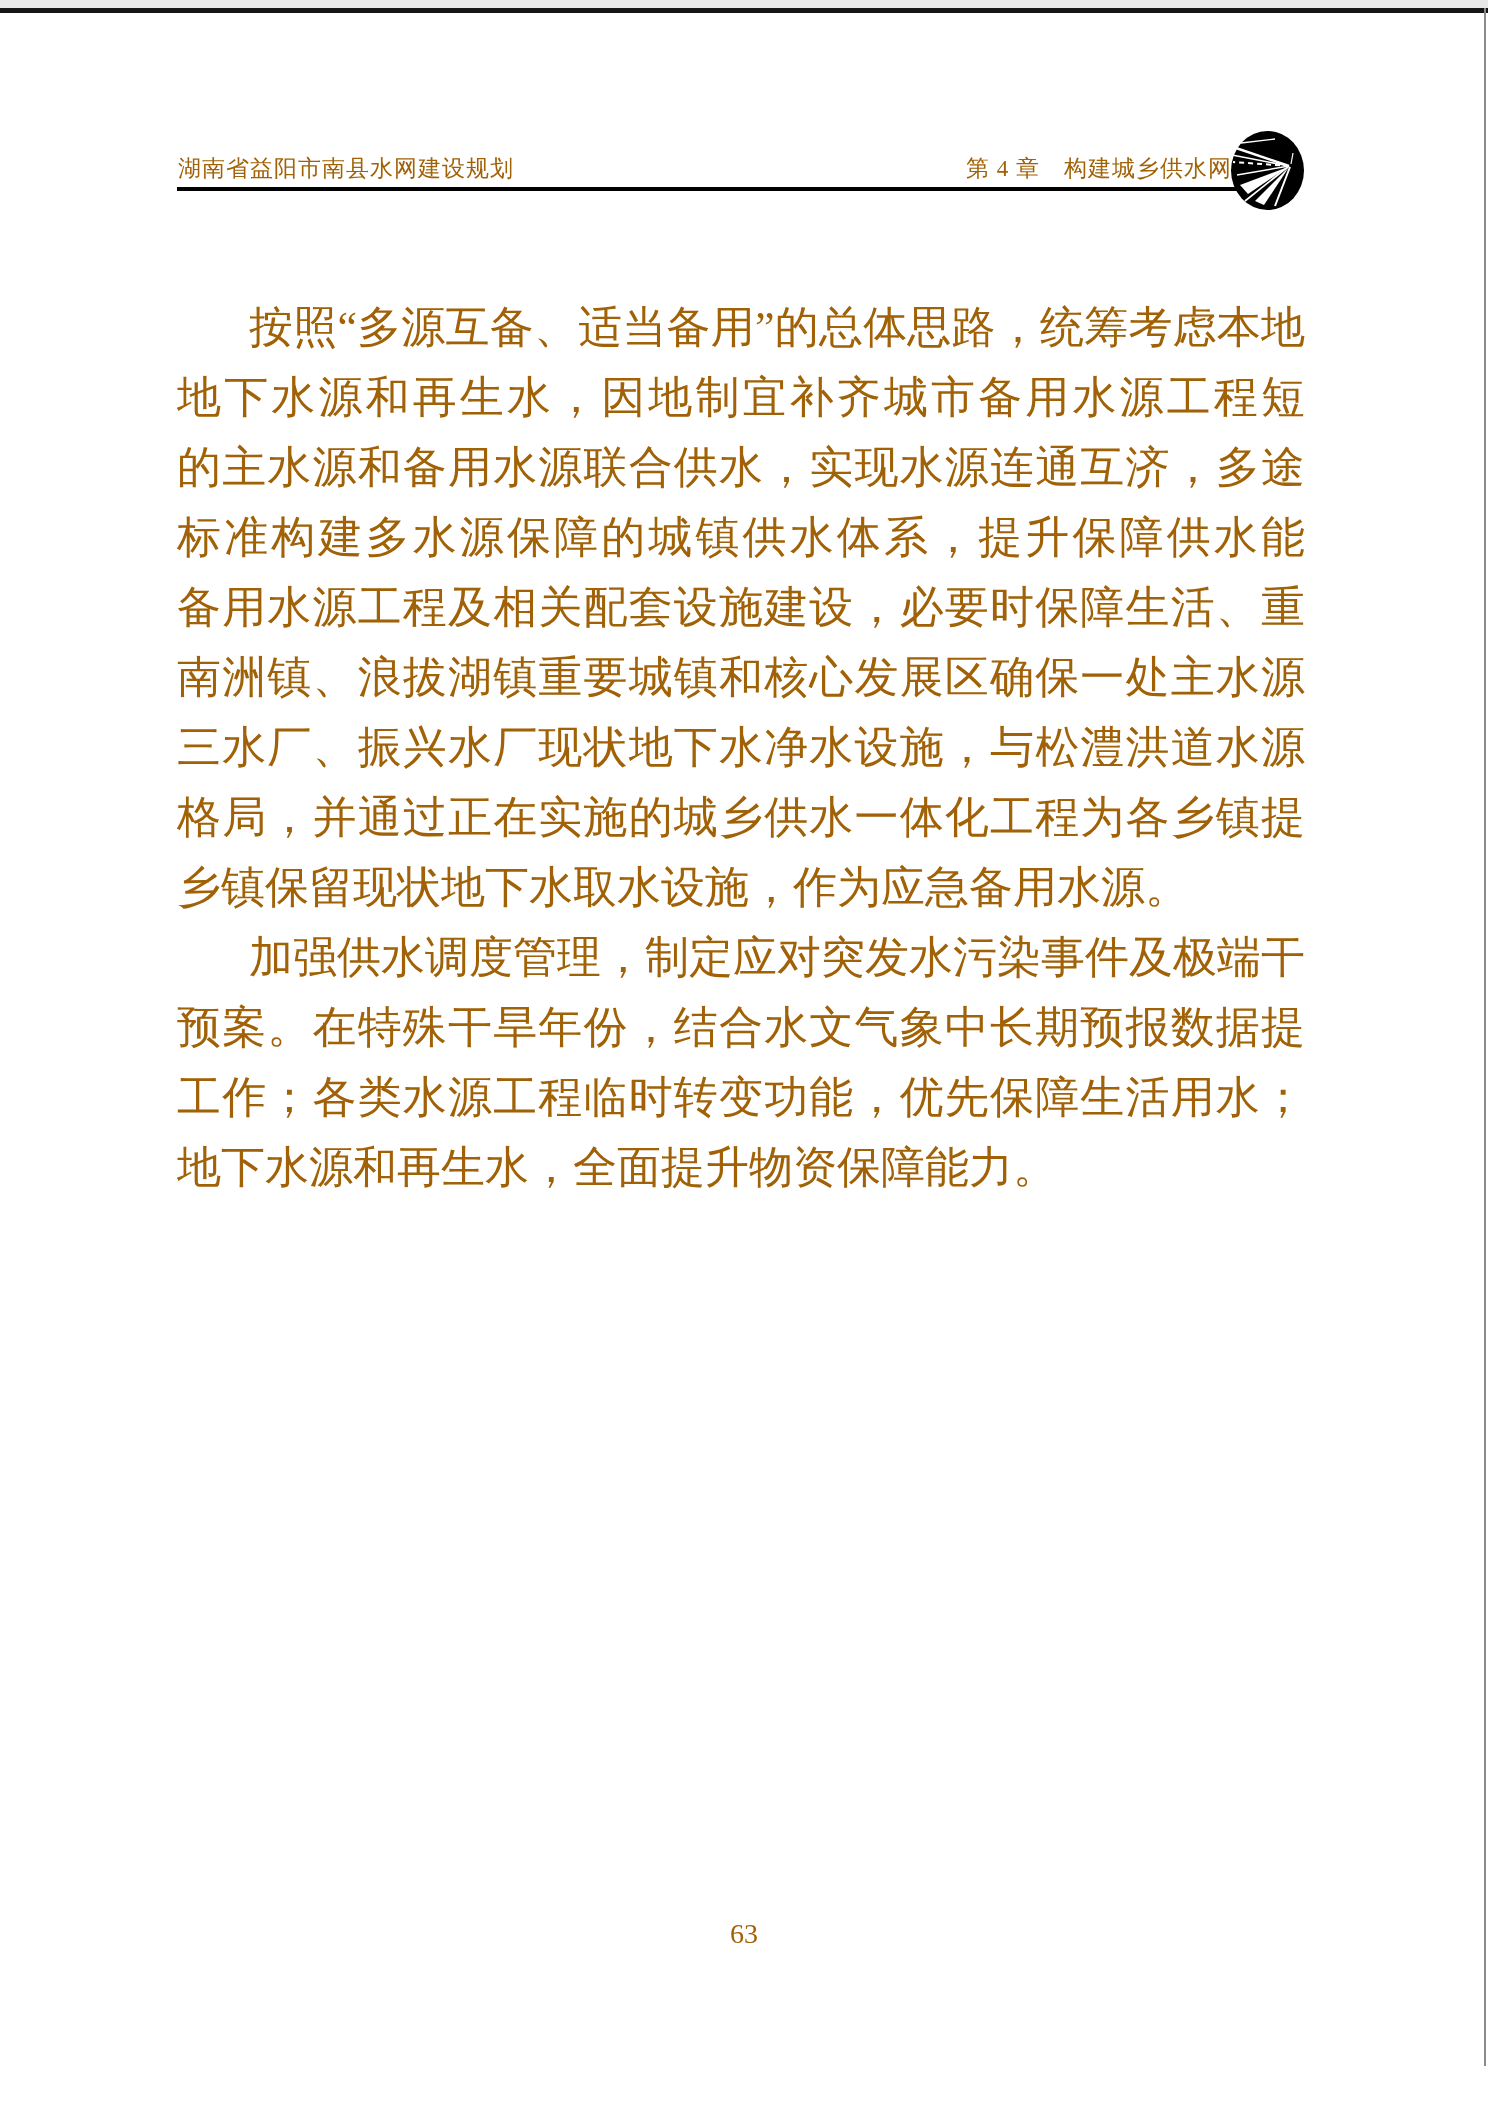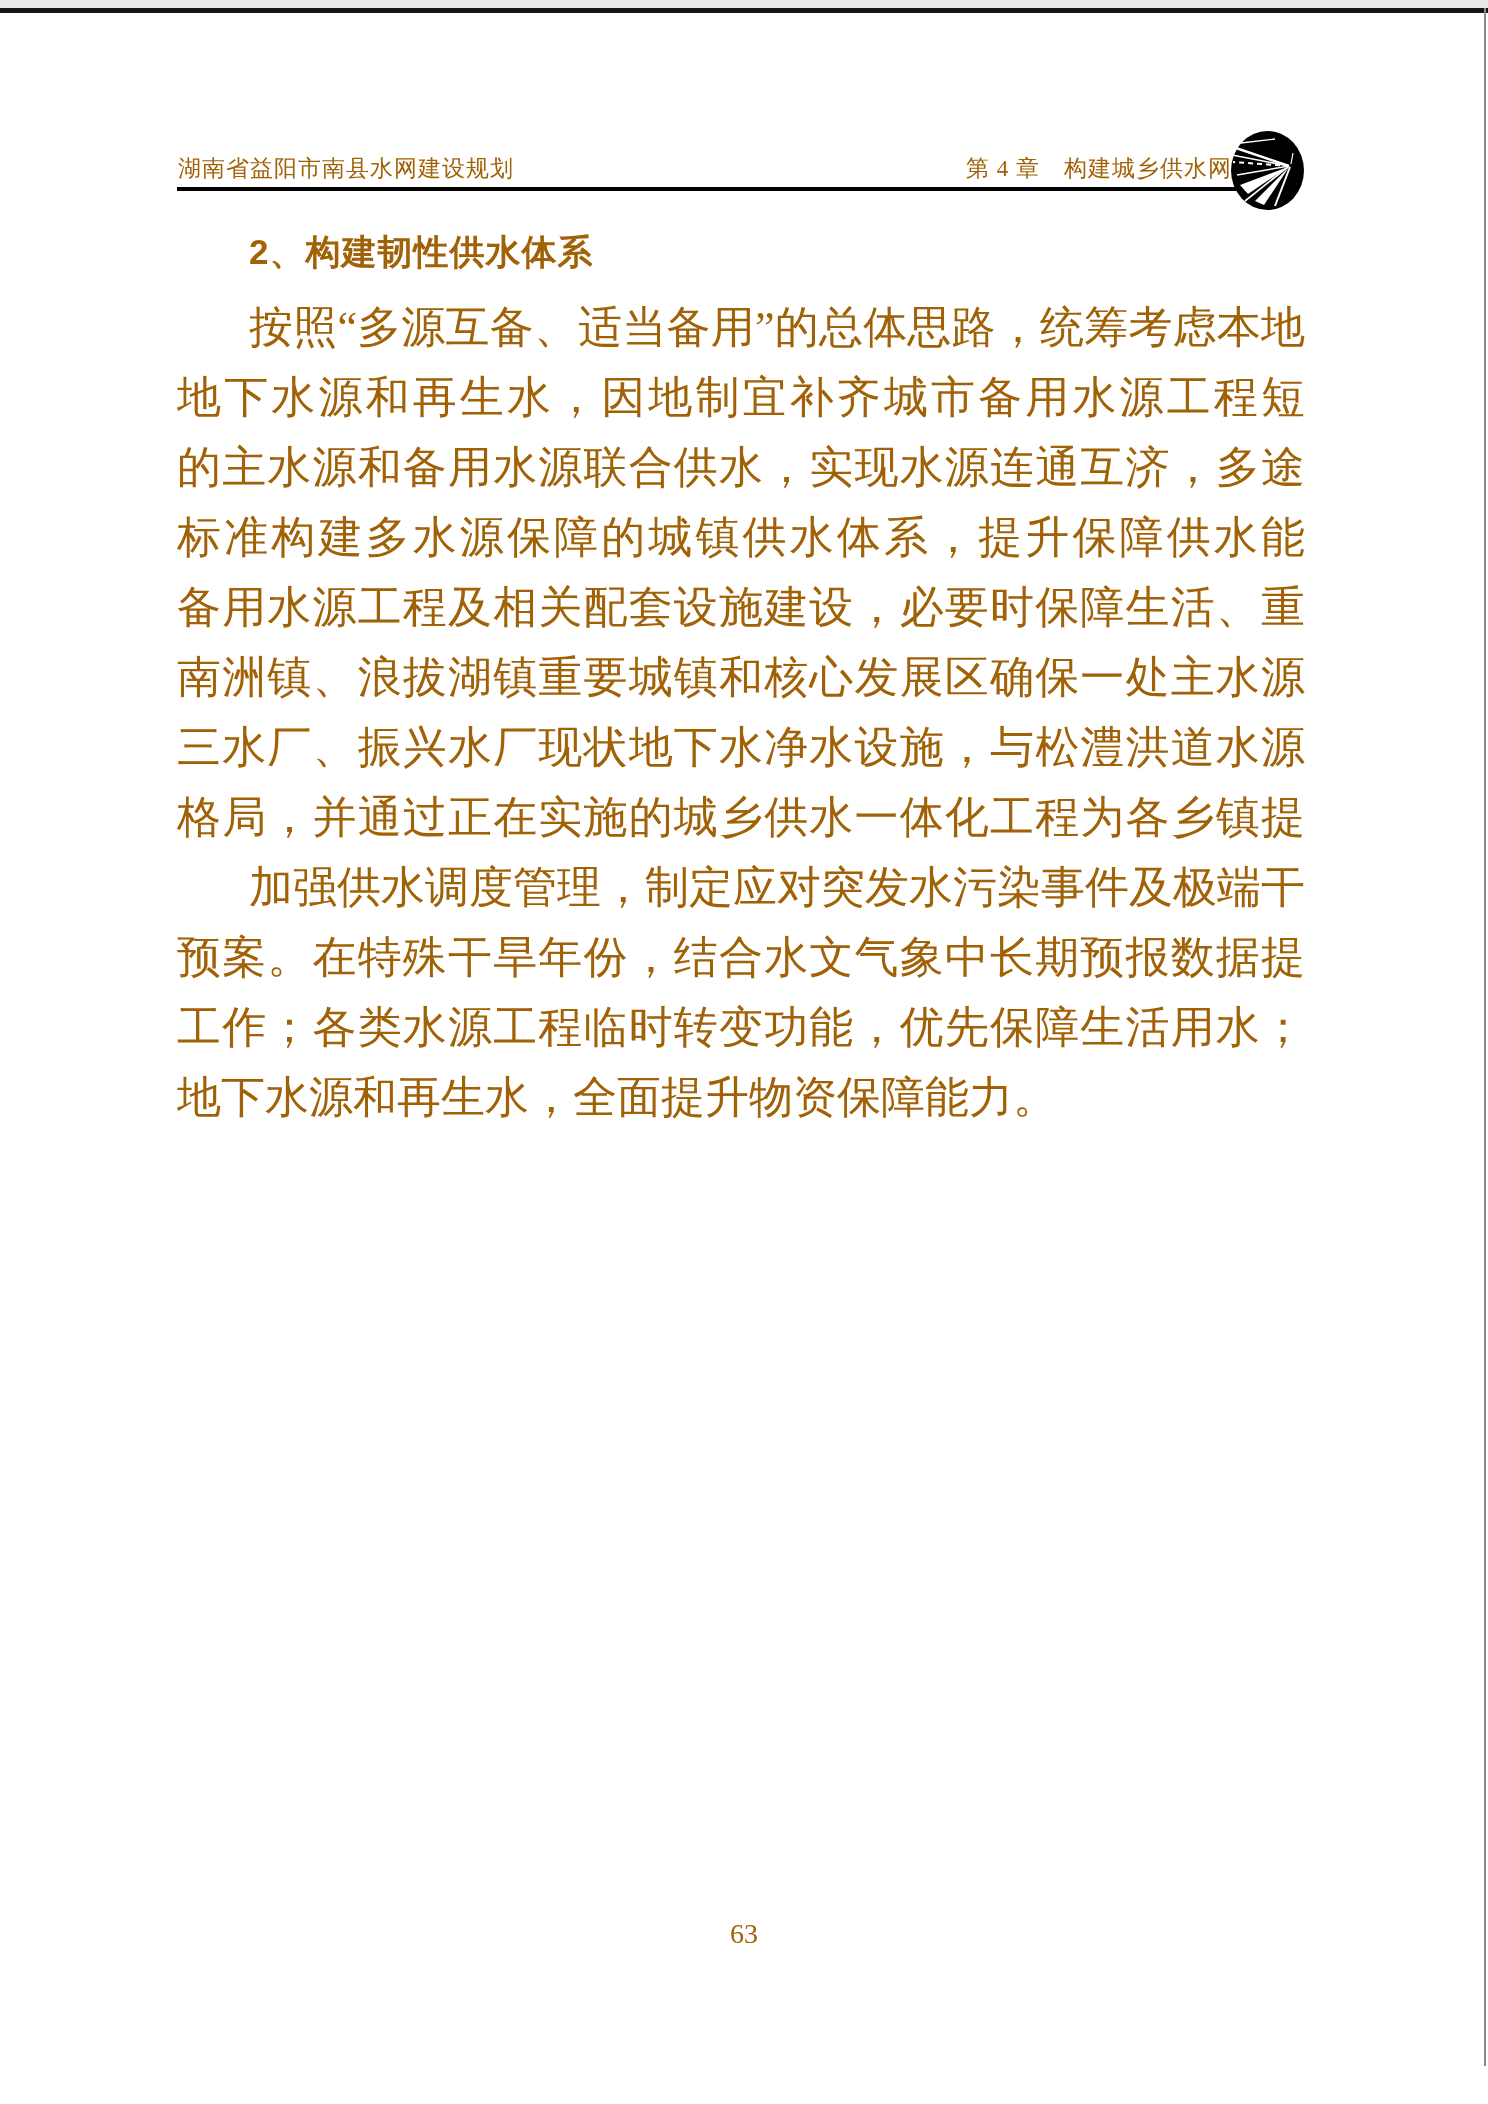--- a/index.html
+++ b/index.html
@@ -80,7 +80,6 @@
     </svg>
   </div>
 
-  <h2 class="heading">2、构建韧性供水体系</h2>
 
   <div class="bodytext" id="paragraphs">
       <div class="line first">按照“多源互备、适当备用”的总体思路，统筹考虑本地地表水源、</div>

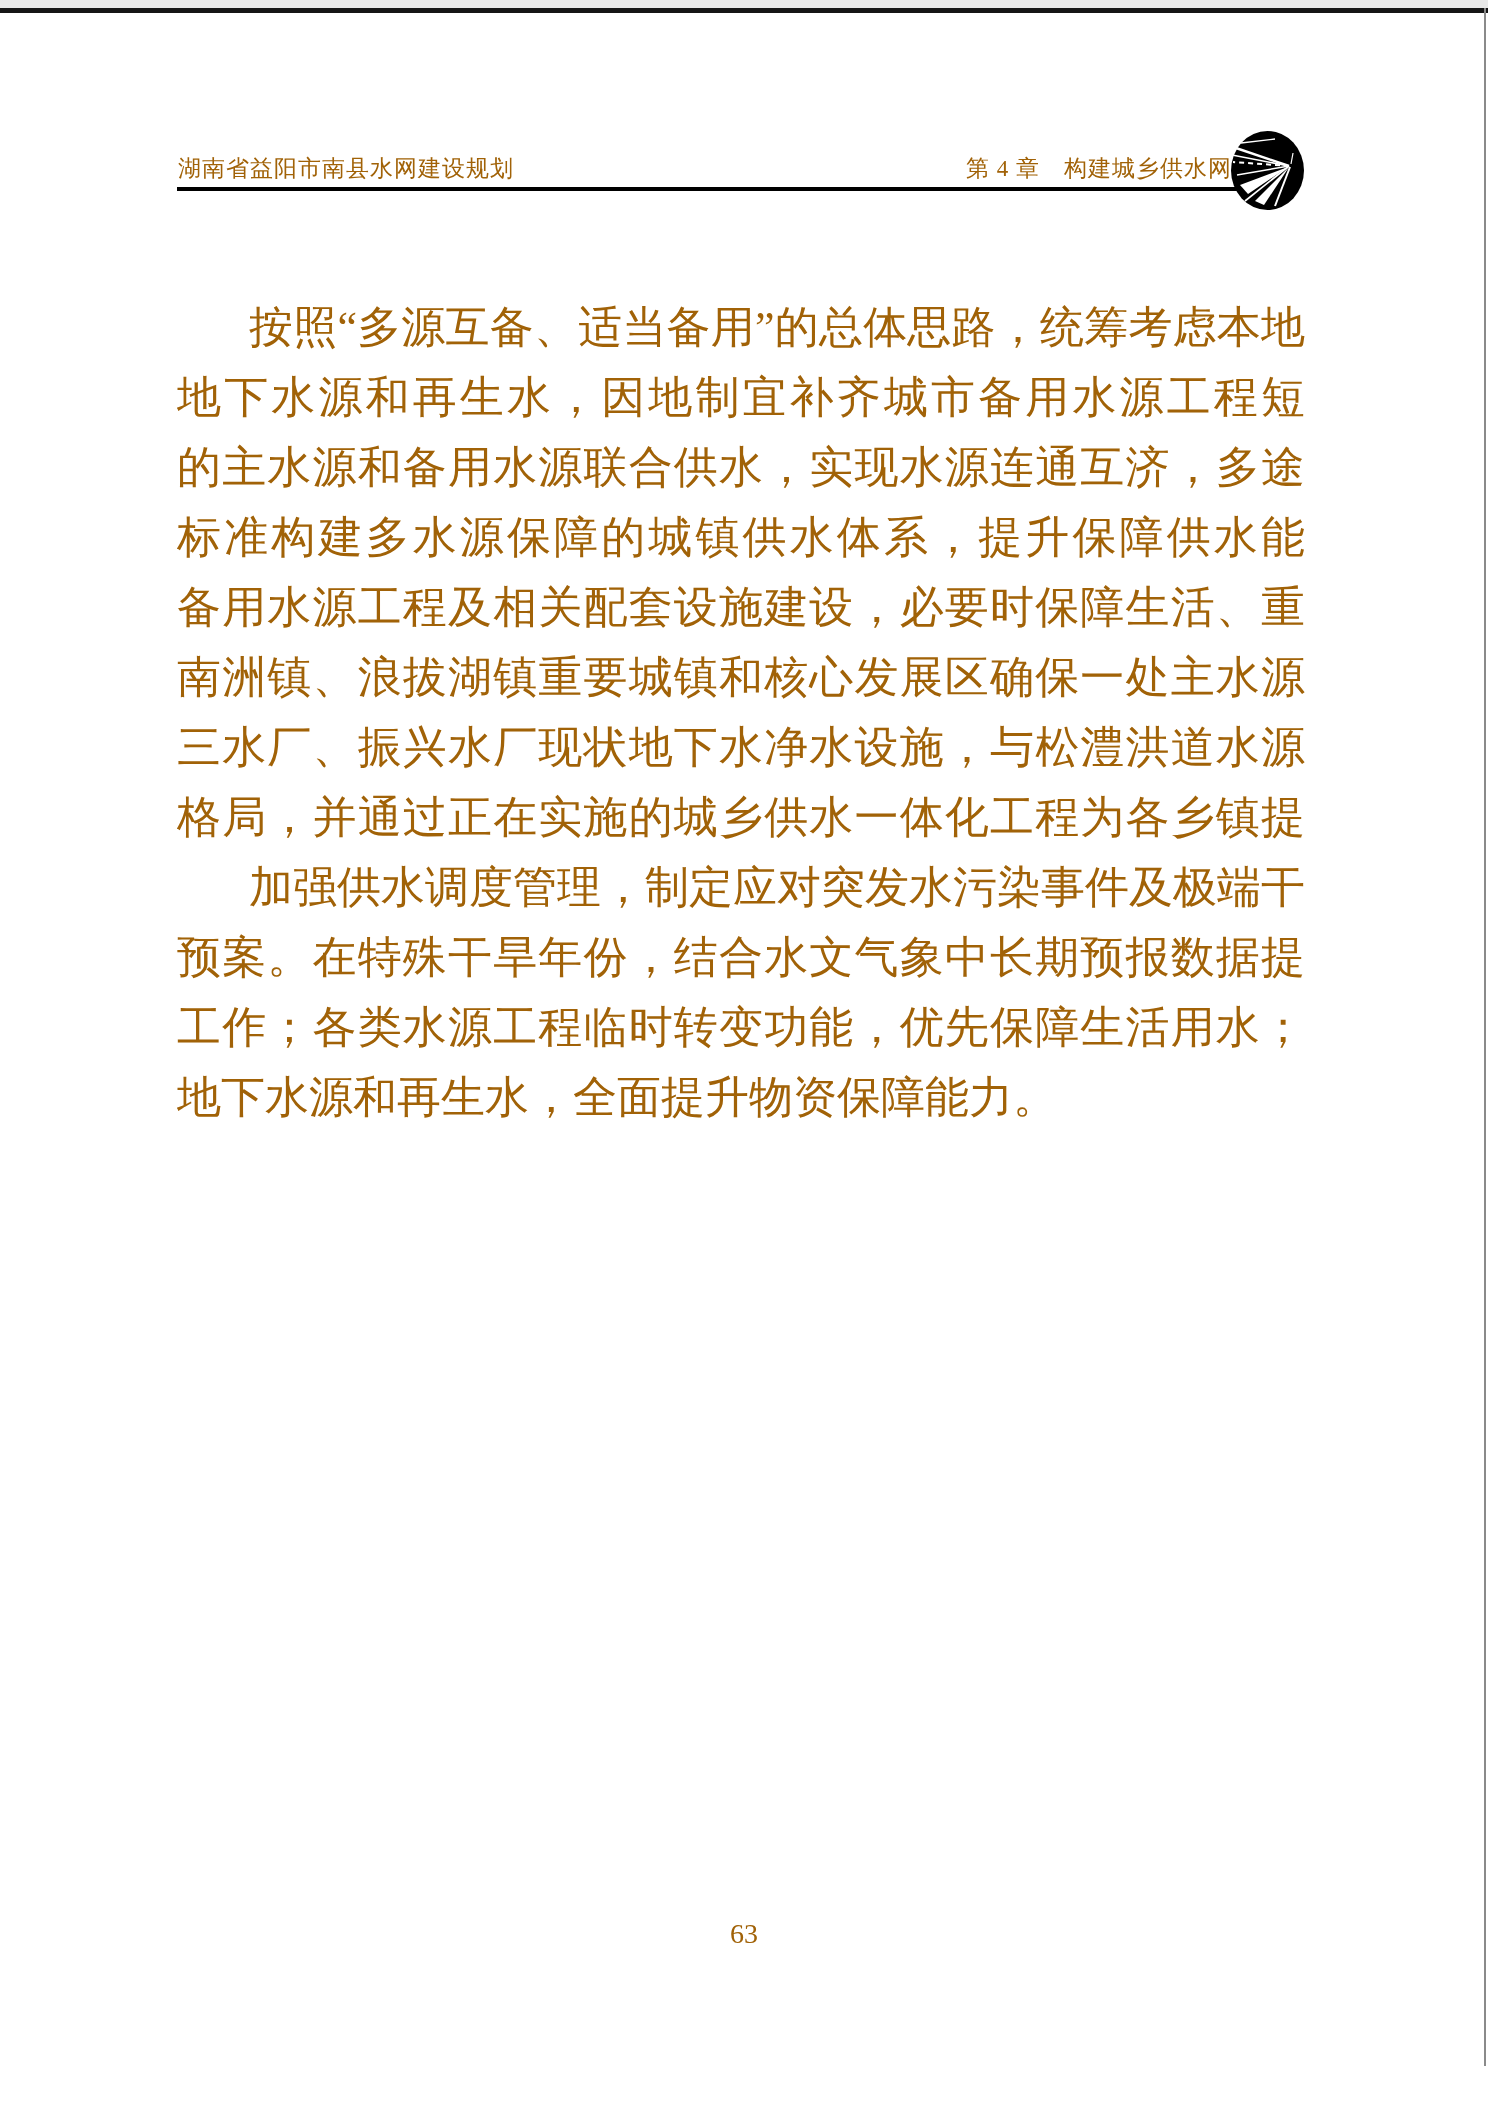--- a/index.html
+++ b/index.html
@@ -90,6 +90,7 @@
       <div class="line">南洲镇、浪拔湖镇重要城镇和核心发展区确保一处主水源与一处备用水源，</div>
       <div class="line">三水厂、振兴水厂现状地下水净水设施，与松澧洪道水源形成双水源供水</div>
       <div class="line">格局，并通过正在实施的城乡供水一体化工程为各乡镇提供第二水源；各</div>
+      <div class="line last">乡镇保留现状地下水取水设施，作为应急备用水源。</div>
       <div class="line first">加强供水调度管理，制定应对突发水污染事件及极端干旱年份的供水</div>
       <div class="line">预案。在特殊干旱年份，结合水文气象中长期预报数据提前做好应对准备</div>
       <div class="line">工作；各类水源工程临时转变功能，优先保障生活用水；加强专业型、专</div>

